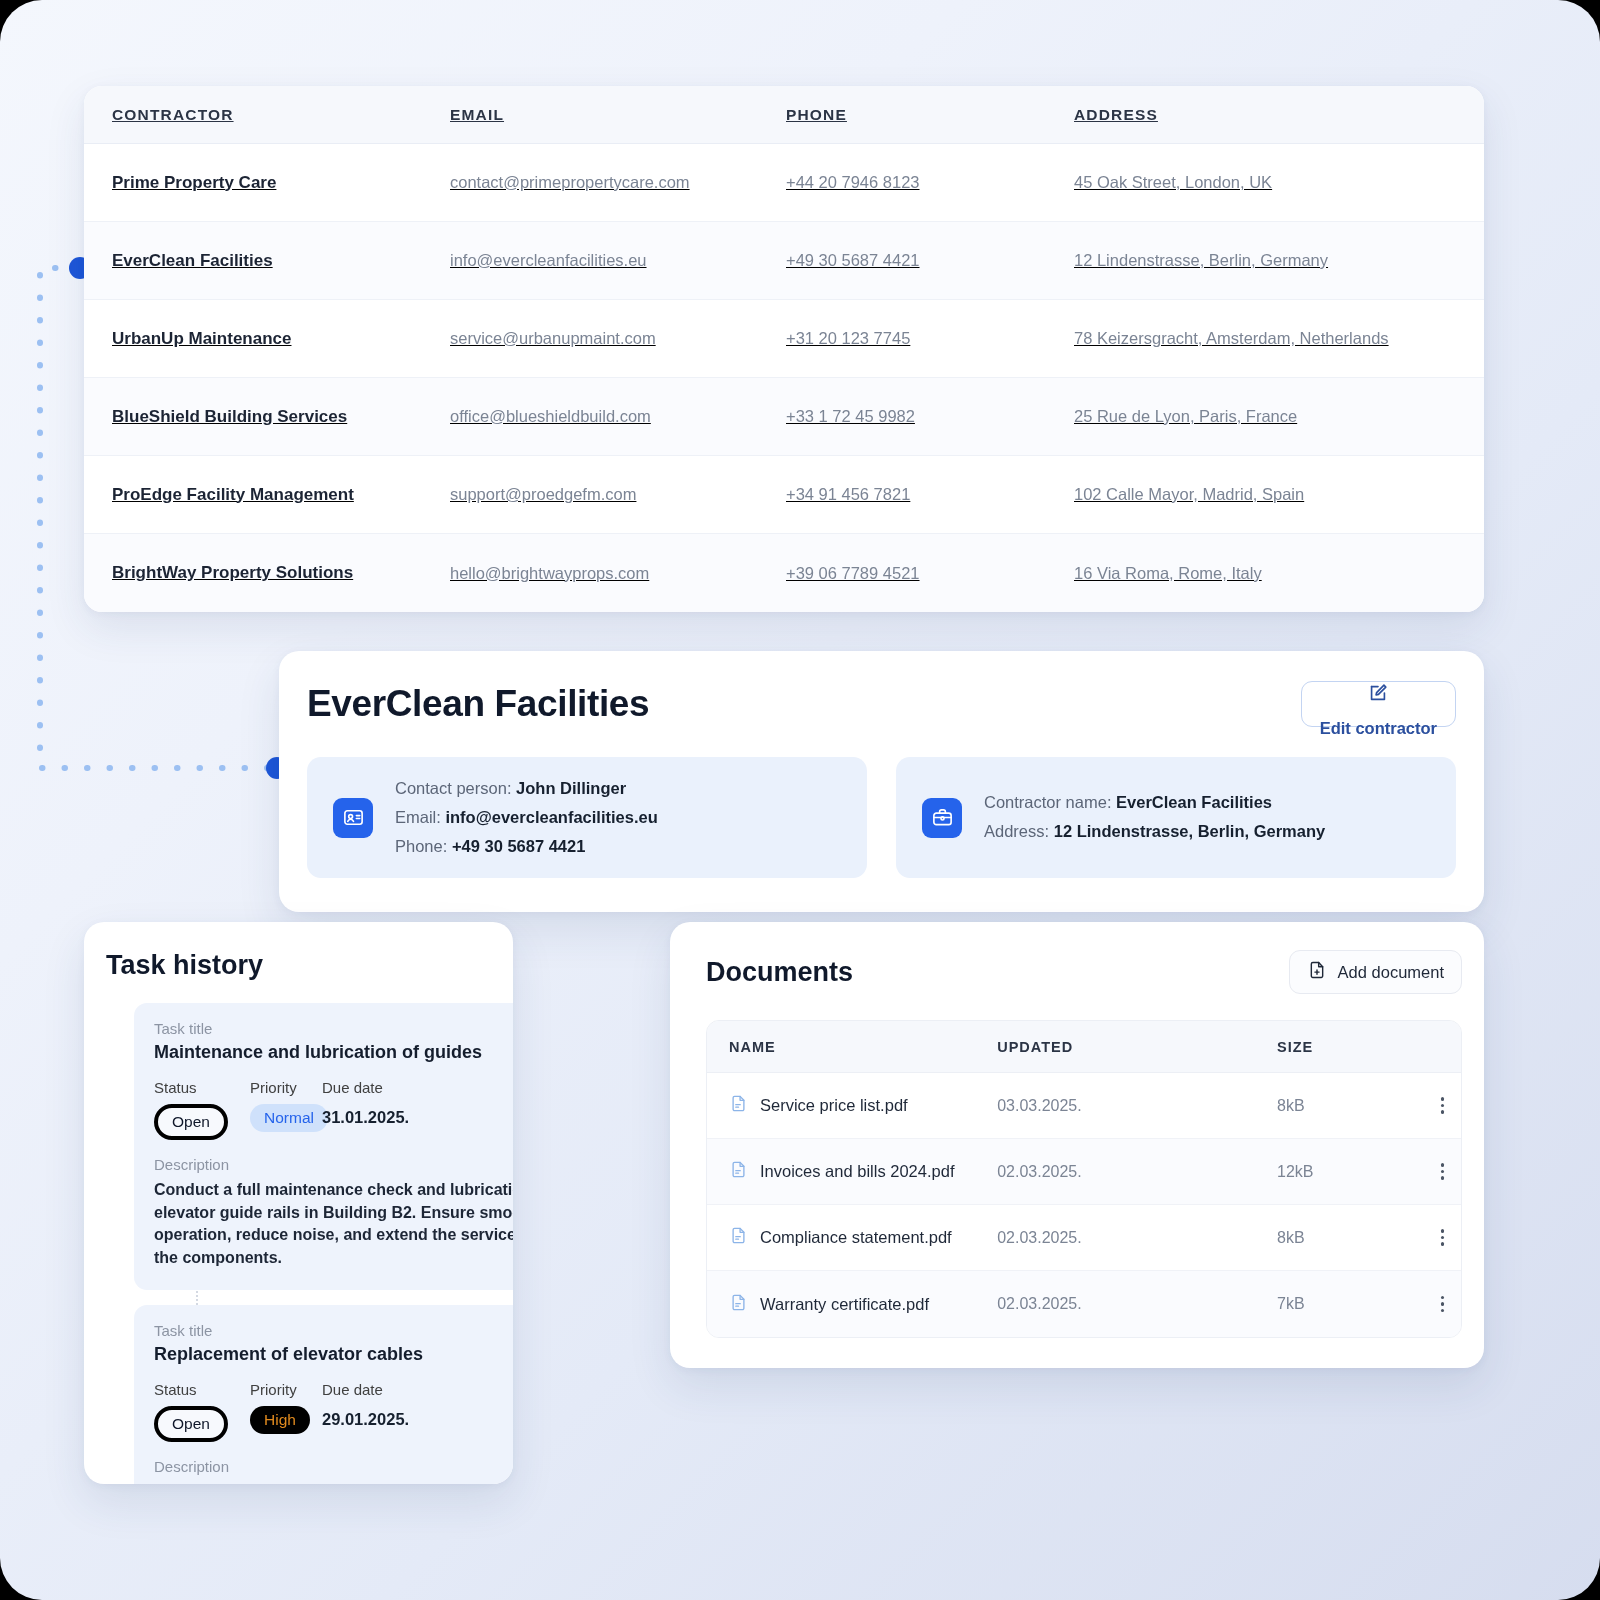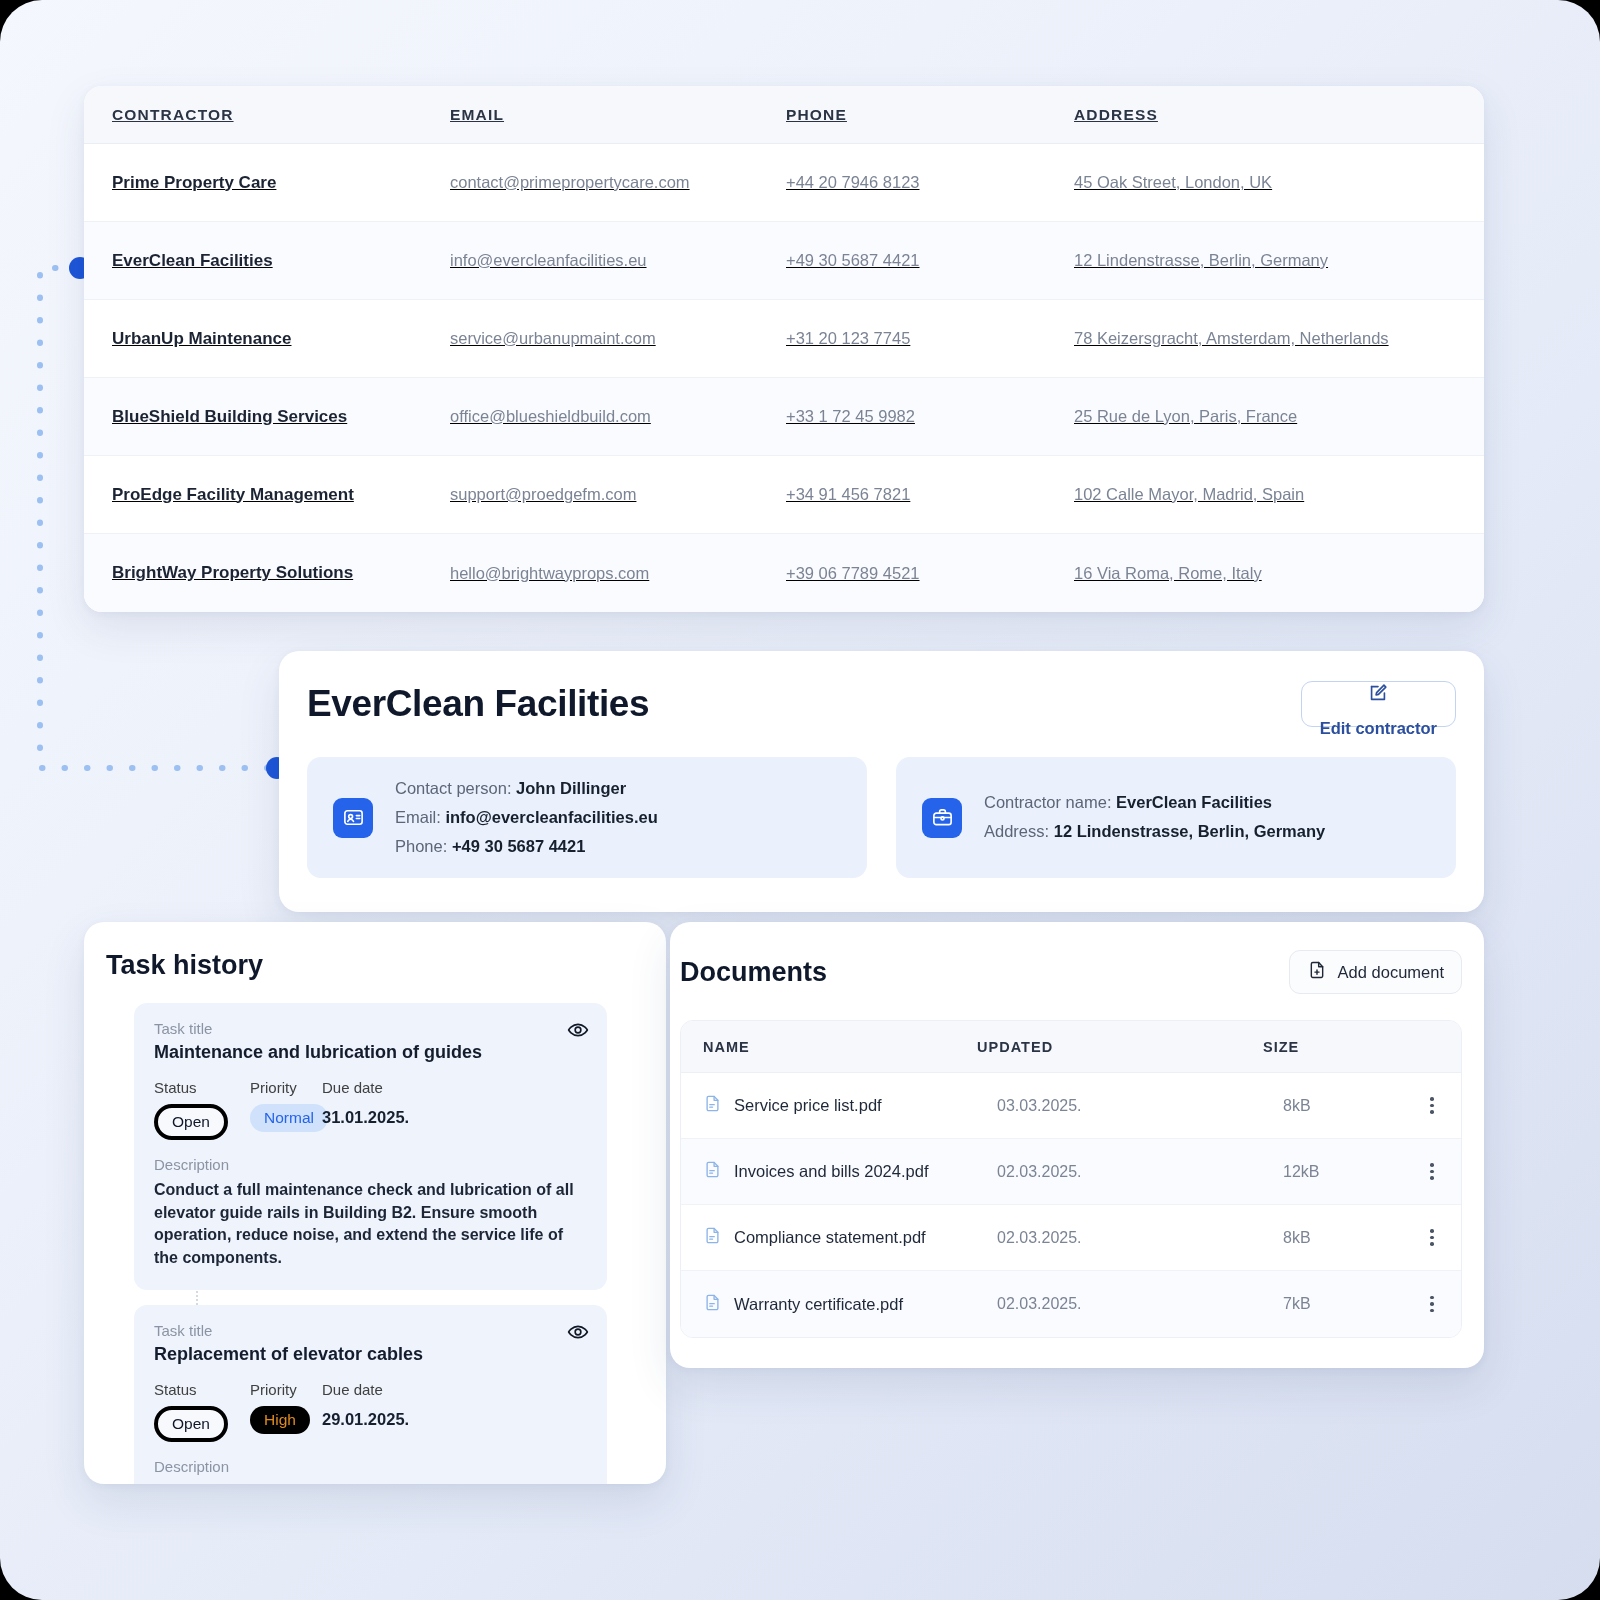--- a/index.html
+++ b/index.html
@@ -107,7 +107,7 @@
   .task-card {
     position: absolute;
     left: 84px; top: 922px;
-    width: 582px; height: 562px;
+    width: 429px; height: 562px;
     background: #fff;
     border-radius: 20px;
     box-shadow: 0 18px 44px rgba(40,60,110,.11), 0 2px 8px rgba(40,60,110,.05);

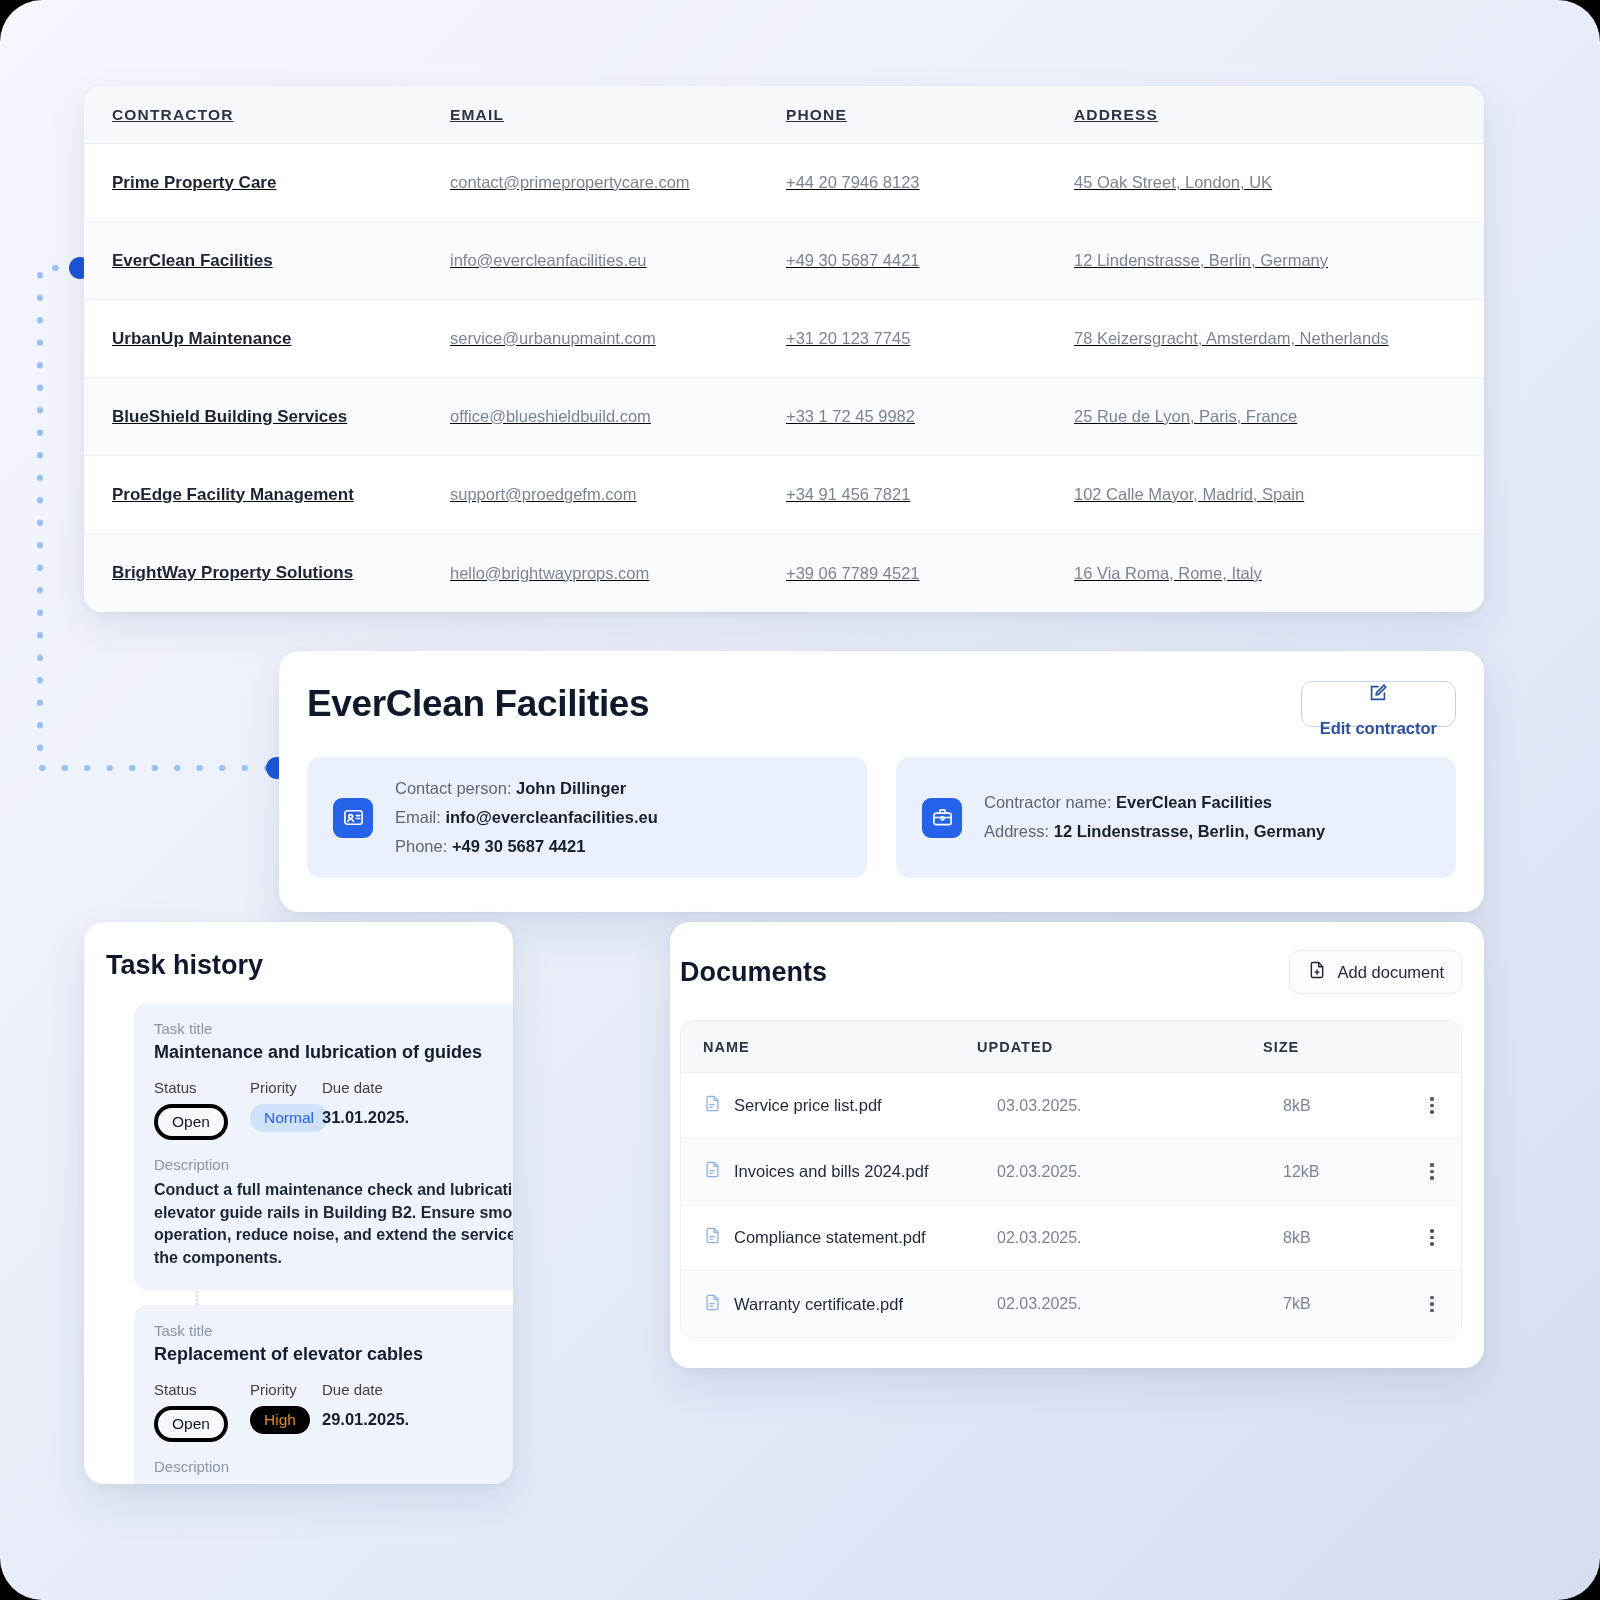--- a/index.html
+++ b/index.html
@@ -161,7 +161,7 @@
     background: #fff;
     border-radius: 20px;
     box-shadow: 0 18px 44px rgba(40,60,110,.11), 0 2px 8px rgba(40,60,110,.05);
-    padding: 28px 22px 30px 10px;
+    padding: 28px 22px 30px 36px;
   }
   .docs-head { display: flex; align-items: center; justify-content: space-between; }
   .add-btn {

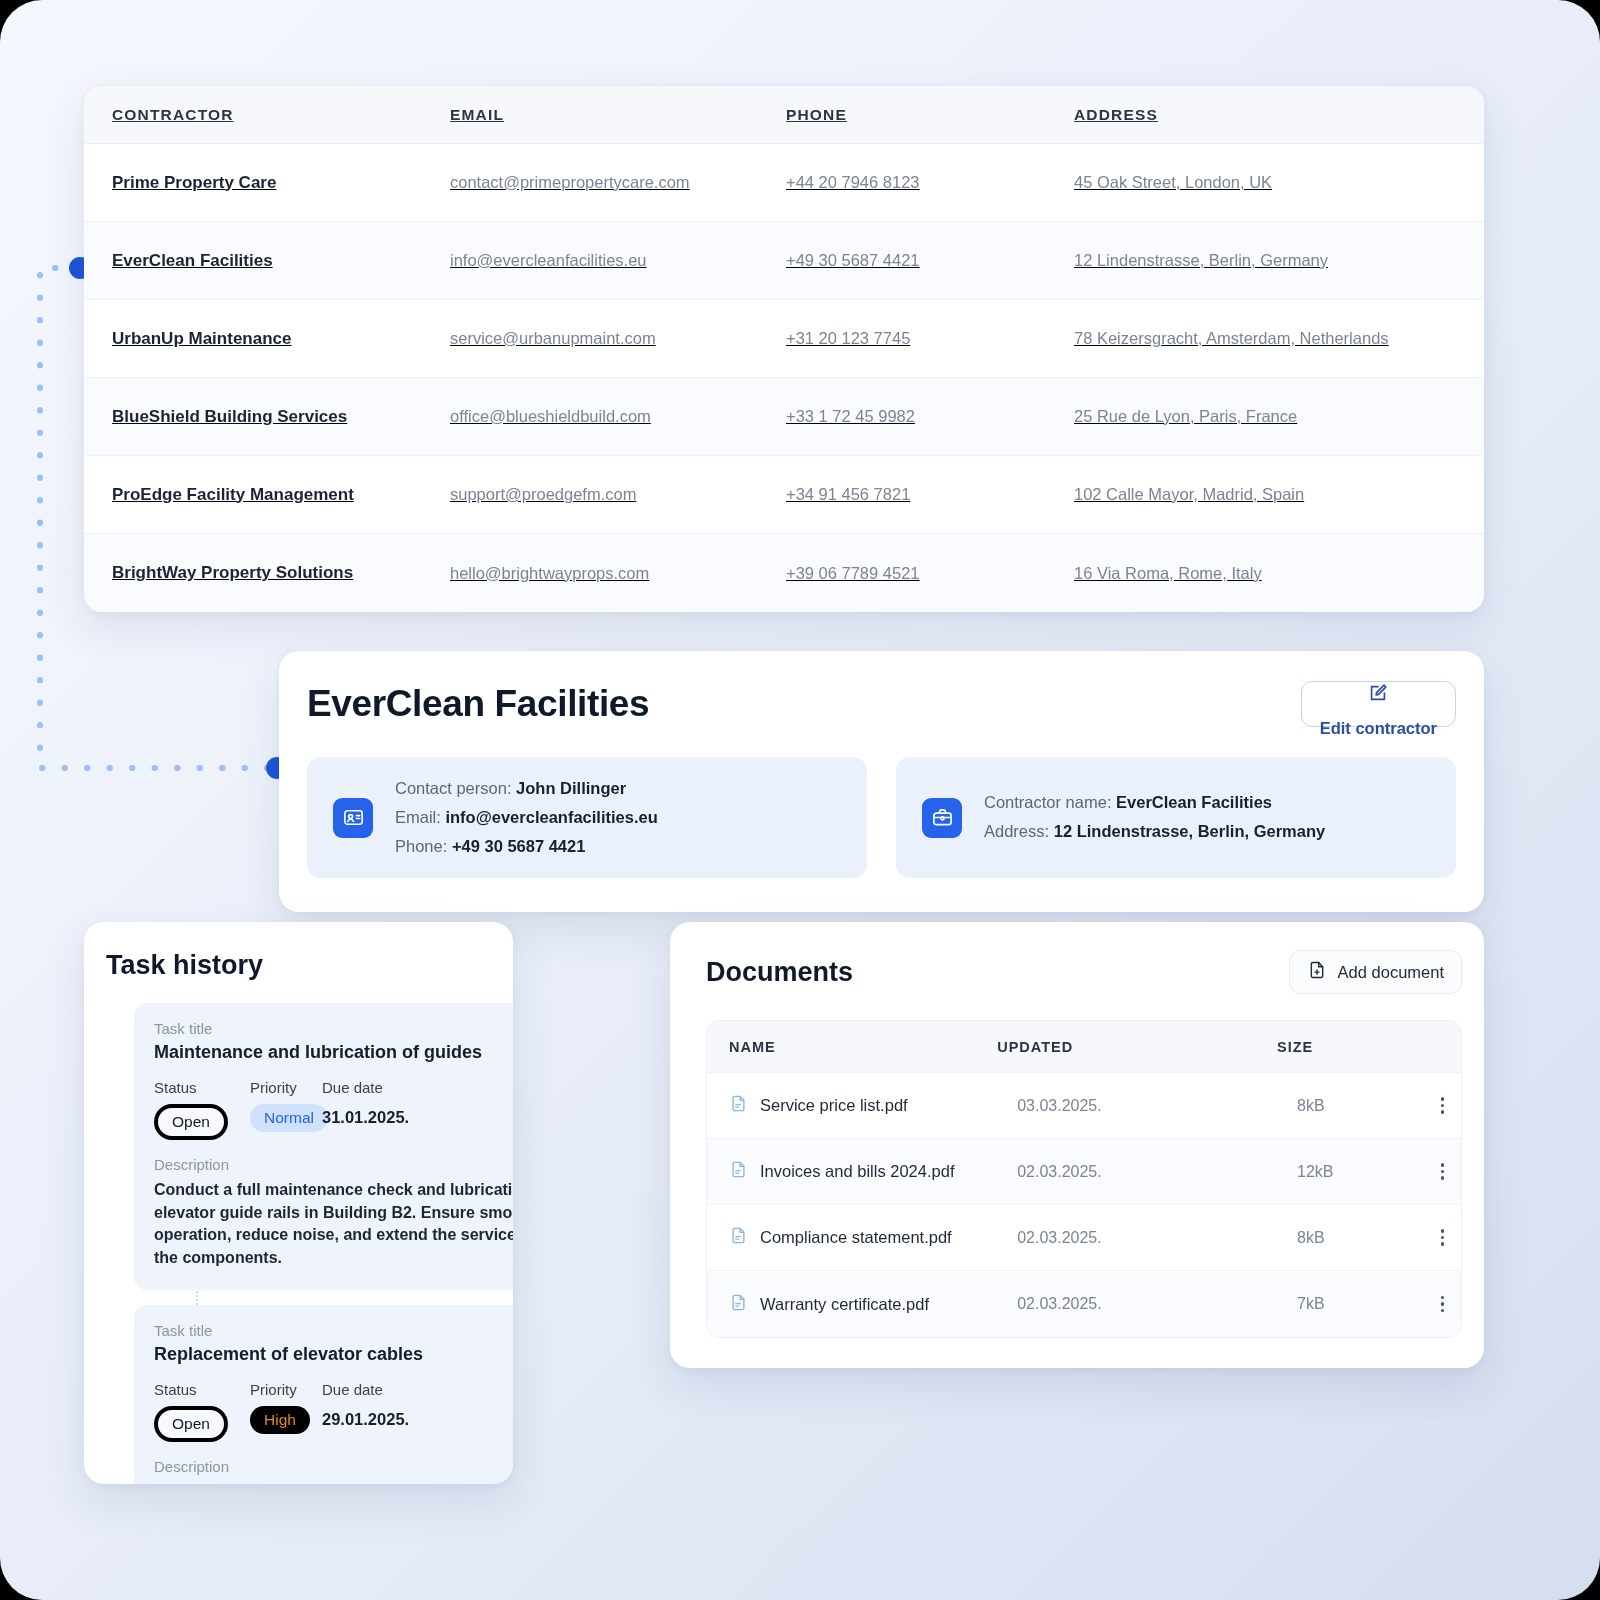--- a/index.html
+++ b/index.html
@@ -194,7 +194,7 @@
   .dc-size { width: 150px; }
   .dc-menu { width: 38px; display: flex; justify-content: center; cursor: pointer; }
   .dname { font-size: 16.5px; color: #1f2838; }
-  .dmuted { font-size: 16px; color: #7b8494; margin-left: 20px; }
+  .dmuted { font-size: 16px; color: #7b8494; }
   .dots3 { display: flex; flex-direction: column; gap: 3px; align-items: center; }
   .dots3 i { width: 3.5px; height: 3.5px; border-radius: 50%; background: #4b5565; display: block; }
 </style>

